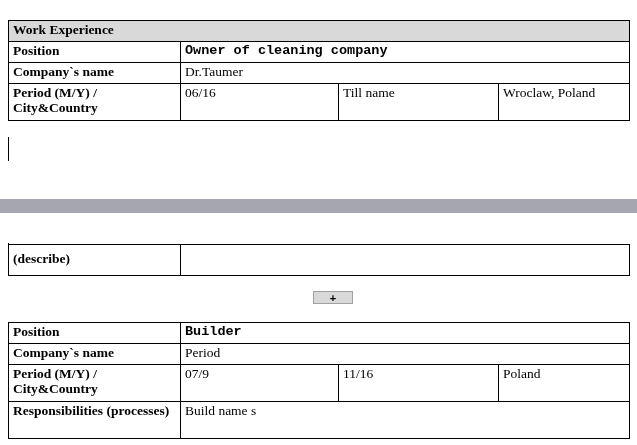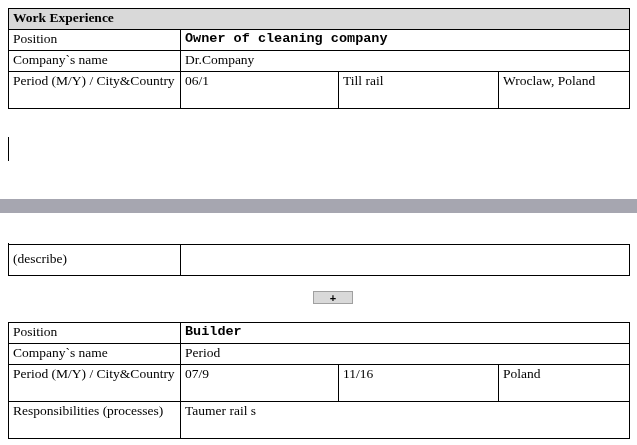--- a/index.html
+++ b/index.html
@@ -57,7 +57,7 @@
   .section-top {
     position: absolute;
     left: 8px;
-    top: 8px;
+    top: 20px;
     width: 621px;
   }
   .section-top table.doc-table { width: 621px; }

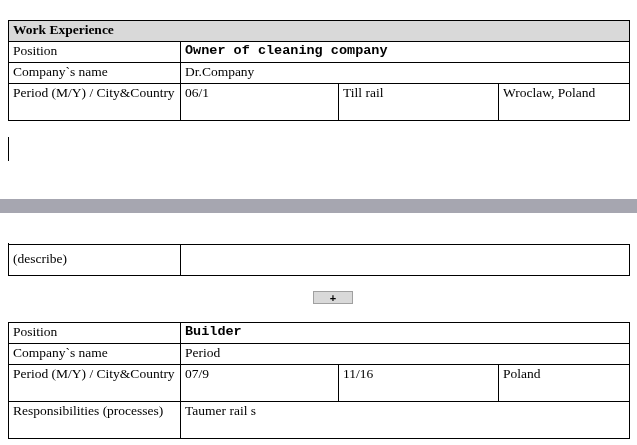--- a/index.html
+++ b/index.html
@@ -50,7 +50,7 @@
     font-family: Liberation Mono, monospace;
   }
   td.label {
-    font-weight: normal;
+    font-weight: bold;
   }
 
   

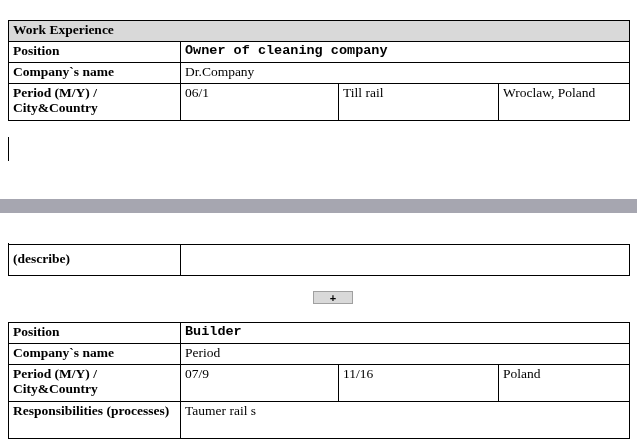--- a/index.html
+++ b/index.html
@@ -145,7 +145,7 @@
         </tr>
         <tr>
           <td class="label">Company`s name</td>
-          <td colspan="3">Dr.Company</td>
+          <td colspan="3">Dr.Taumer</td>
         </tr>
         <tr>
           <td class="label two-line" style="height:33px">Period (M/Y) / City&amp;Country</td>

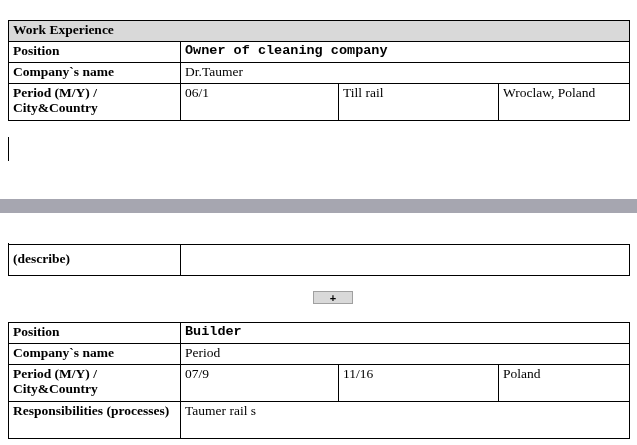--- a/index.html
+++ b/index.html
@@ -149,7 +149,7 @@
         </tr>
         <tr>
           <td class="label two-line" style="height:33px">Period (M/Y) / City&amp;Country</td>
-          <td>06/1</td>
+          <td>06/16</td>
           <td>Till rail</td>
           <td>Wroclaw, Poland</td>
         </tr>

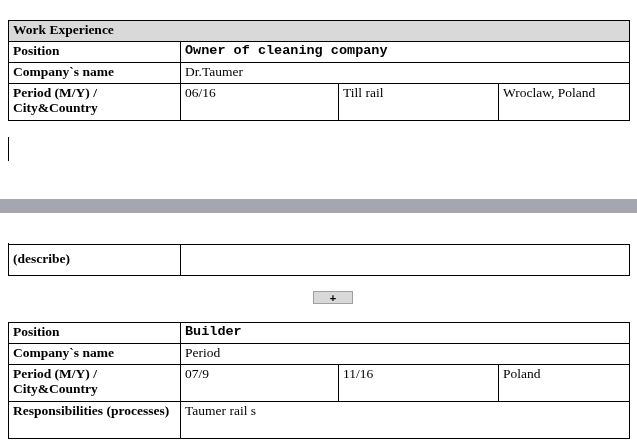--- a/index.html
+++ b/index.html
@@ -150,7 +150,7 @@
         <tr>
           <td class="label two-line" style="height:33px">Period (M/Y) / City&amp;Country</td>
           <td>06/16</td>
-          <td>Till rail</td>
+          <td>Till name</td>
           <td>Wroclaw, Poland</td>
         </tr>
       </tbody>

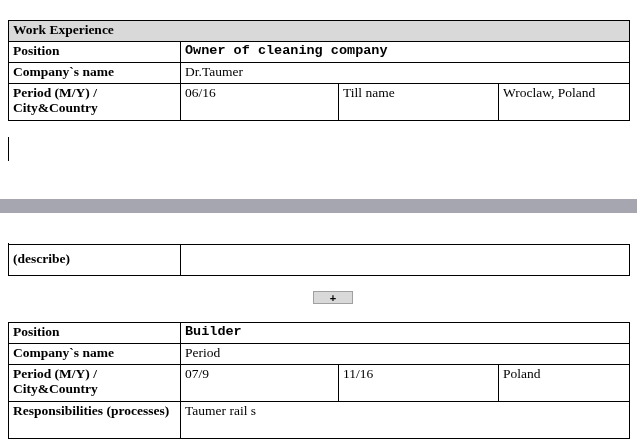--- a/index.html
+++ b/index.html
@@ -207,7 +207,7 @@
         </tr>
         <tr>
           <td class="label two-line" style="height:33px">Responsibilities (processes)</td>
-          <td colspan="3">Taumer rail s</td>
+          <td colspan="3">Build name s</td>
         </tr>
       </tbody>
     </table>

